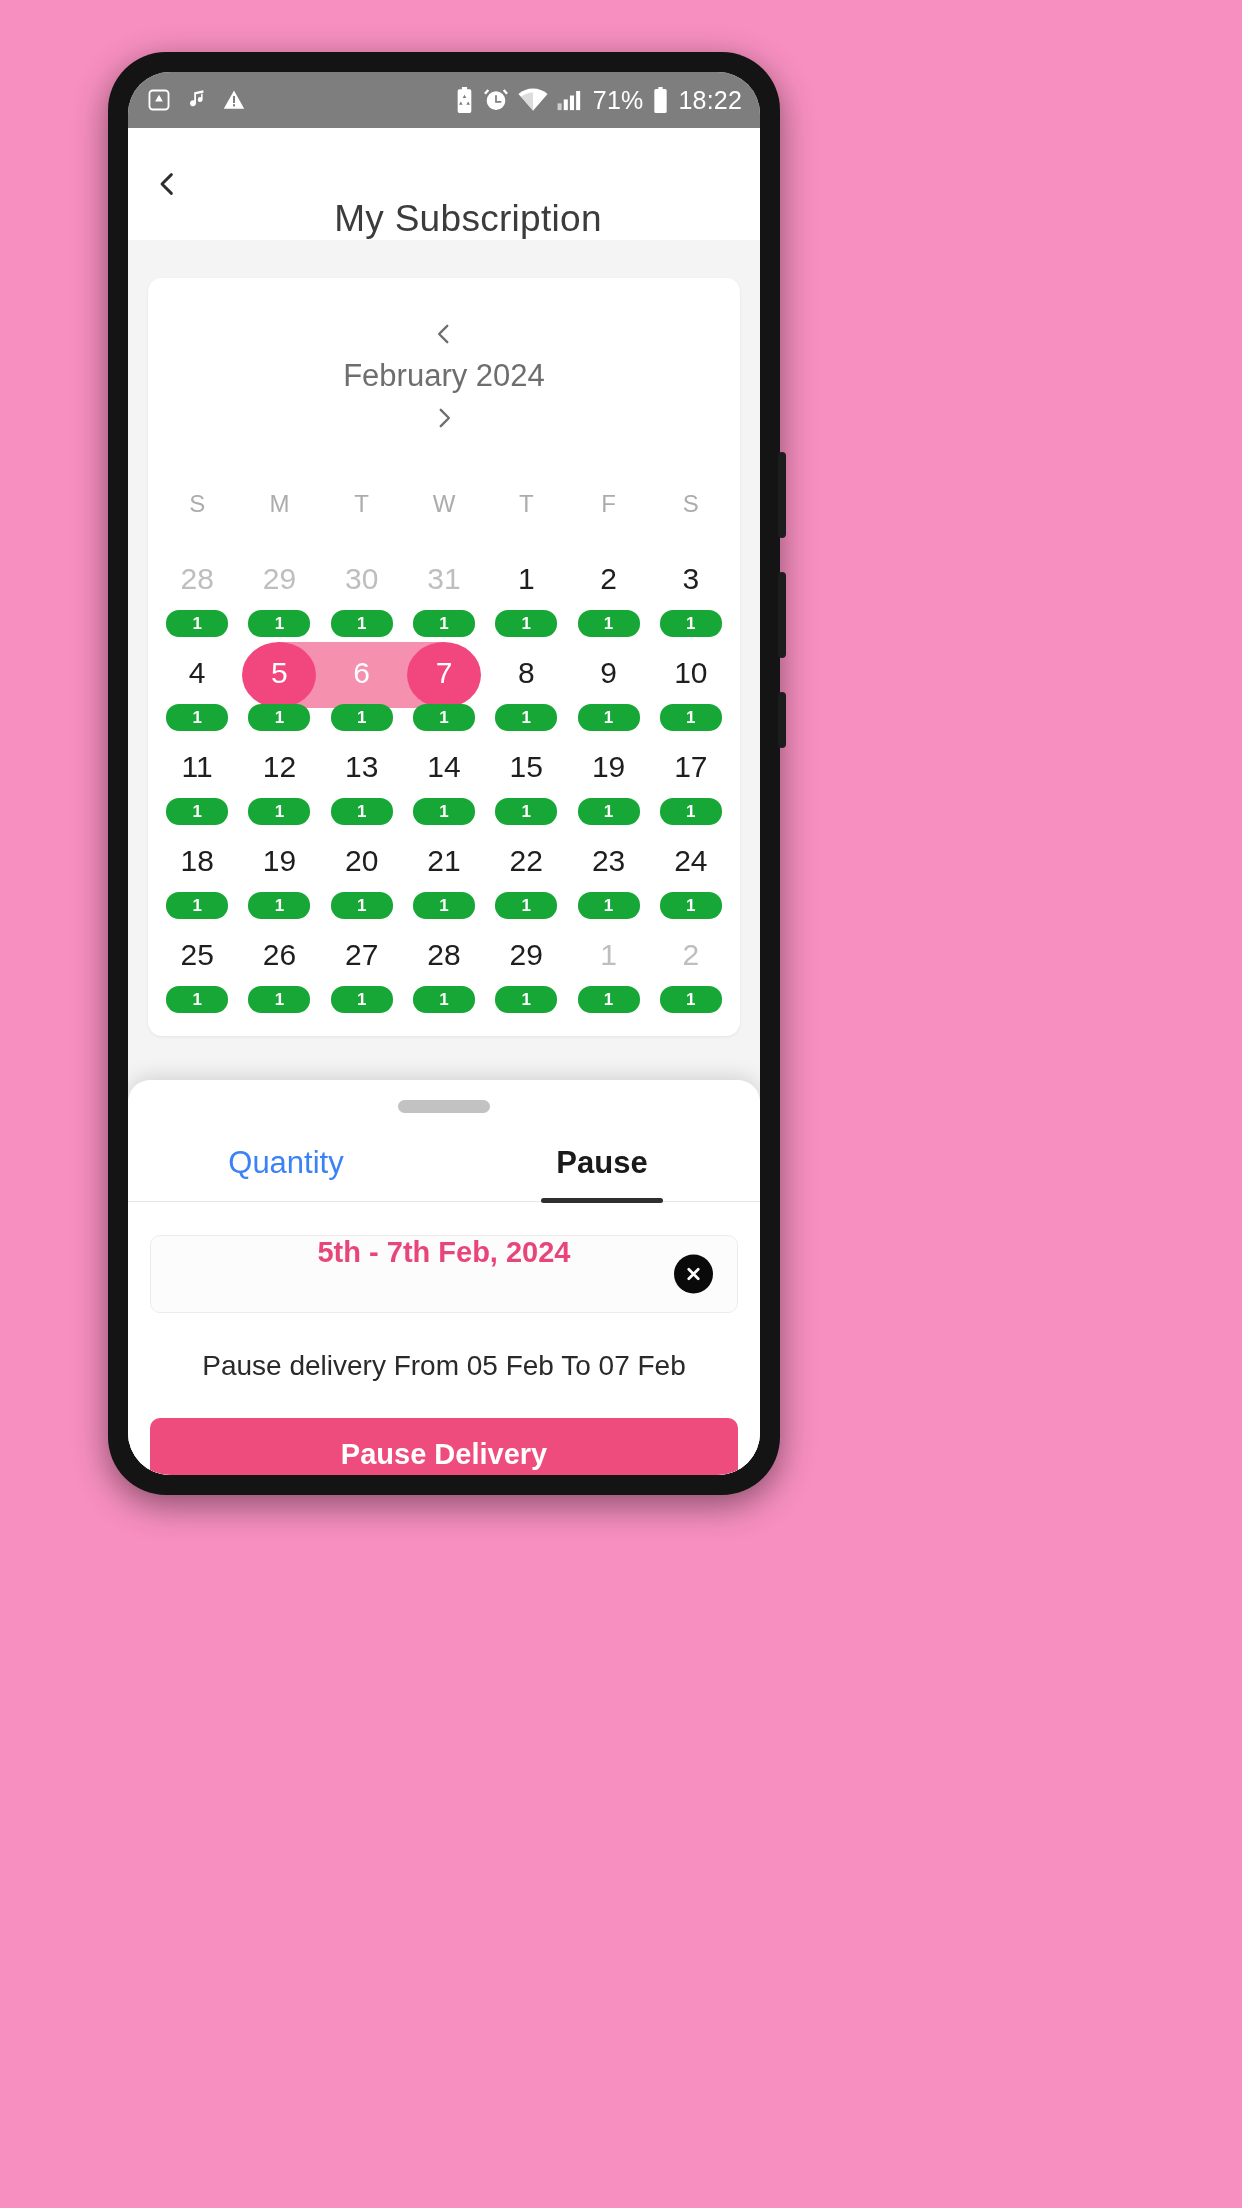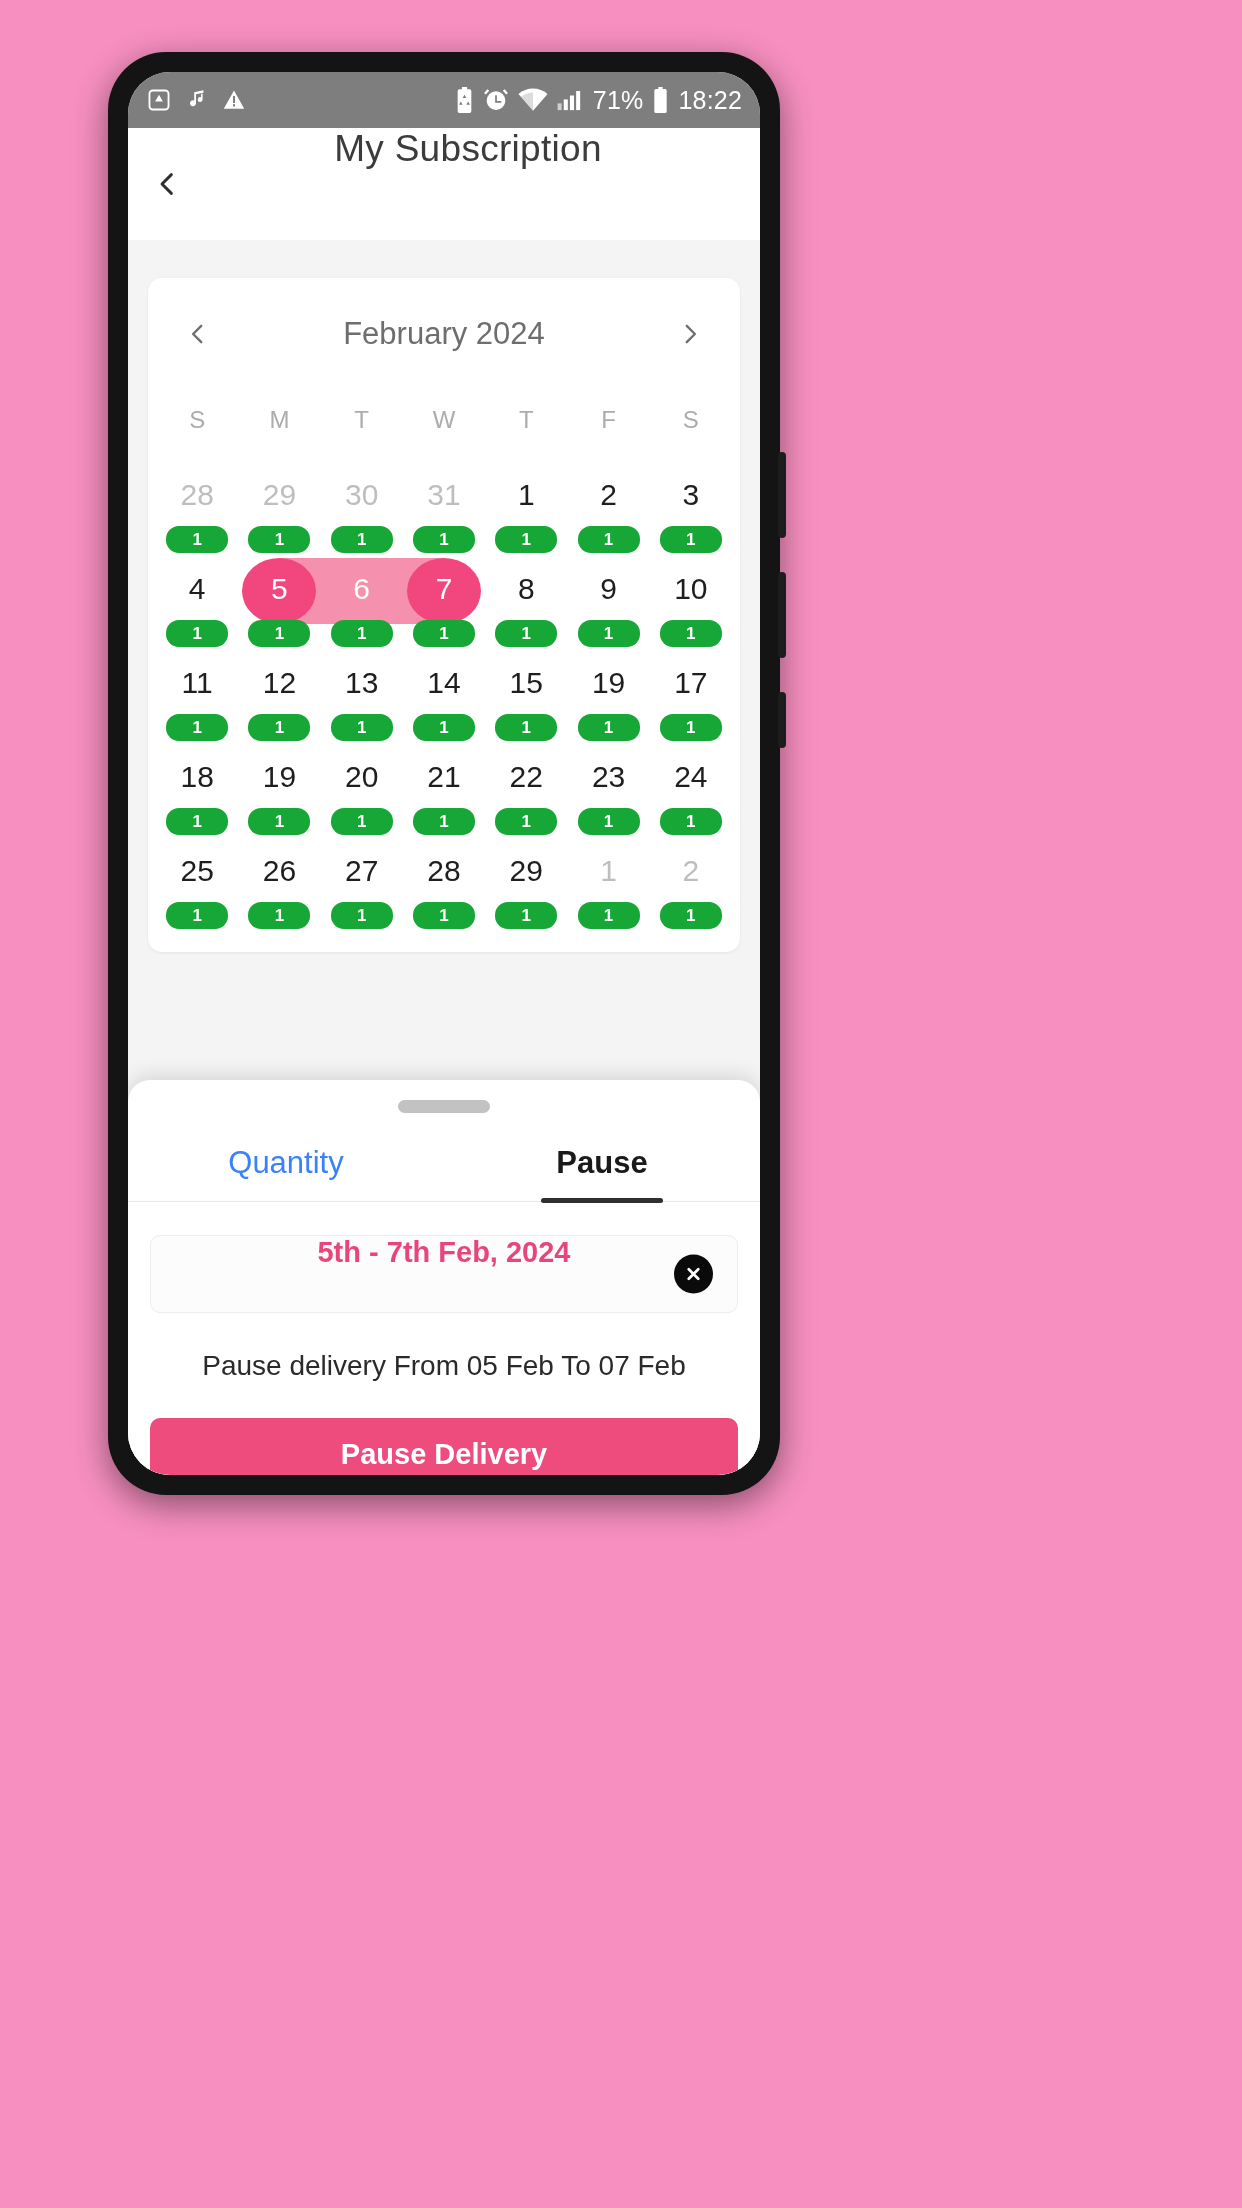--- a/index.html
+++ b/index.html
@@ -60,7 +60,7 @@
     position: absolute; left: 0; top: 56px;
     width: 100%; height: 112px;
     background: #ffffff;
-    display: flex; align-items: flex-start;
+    display: flex; align-items: flex-end;
   }
   #back-button {
     width: 78px; height: 100%;

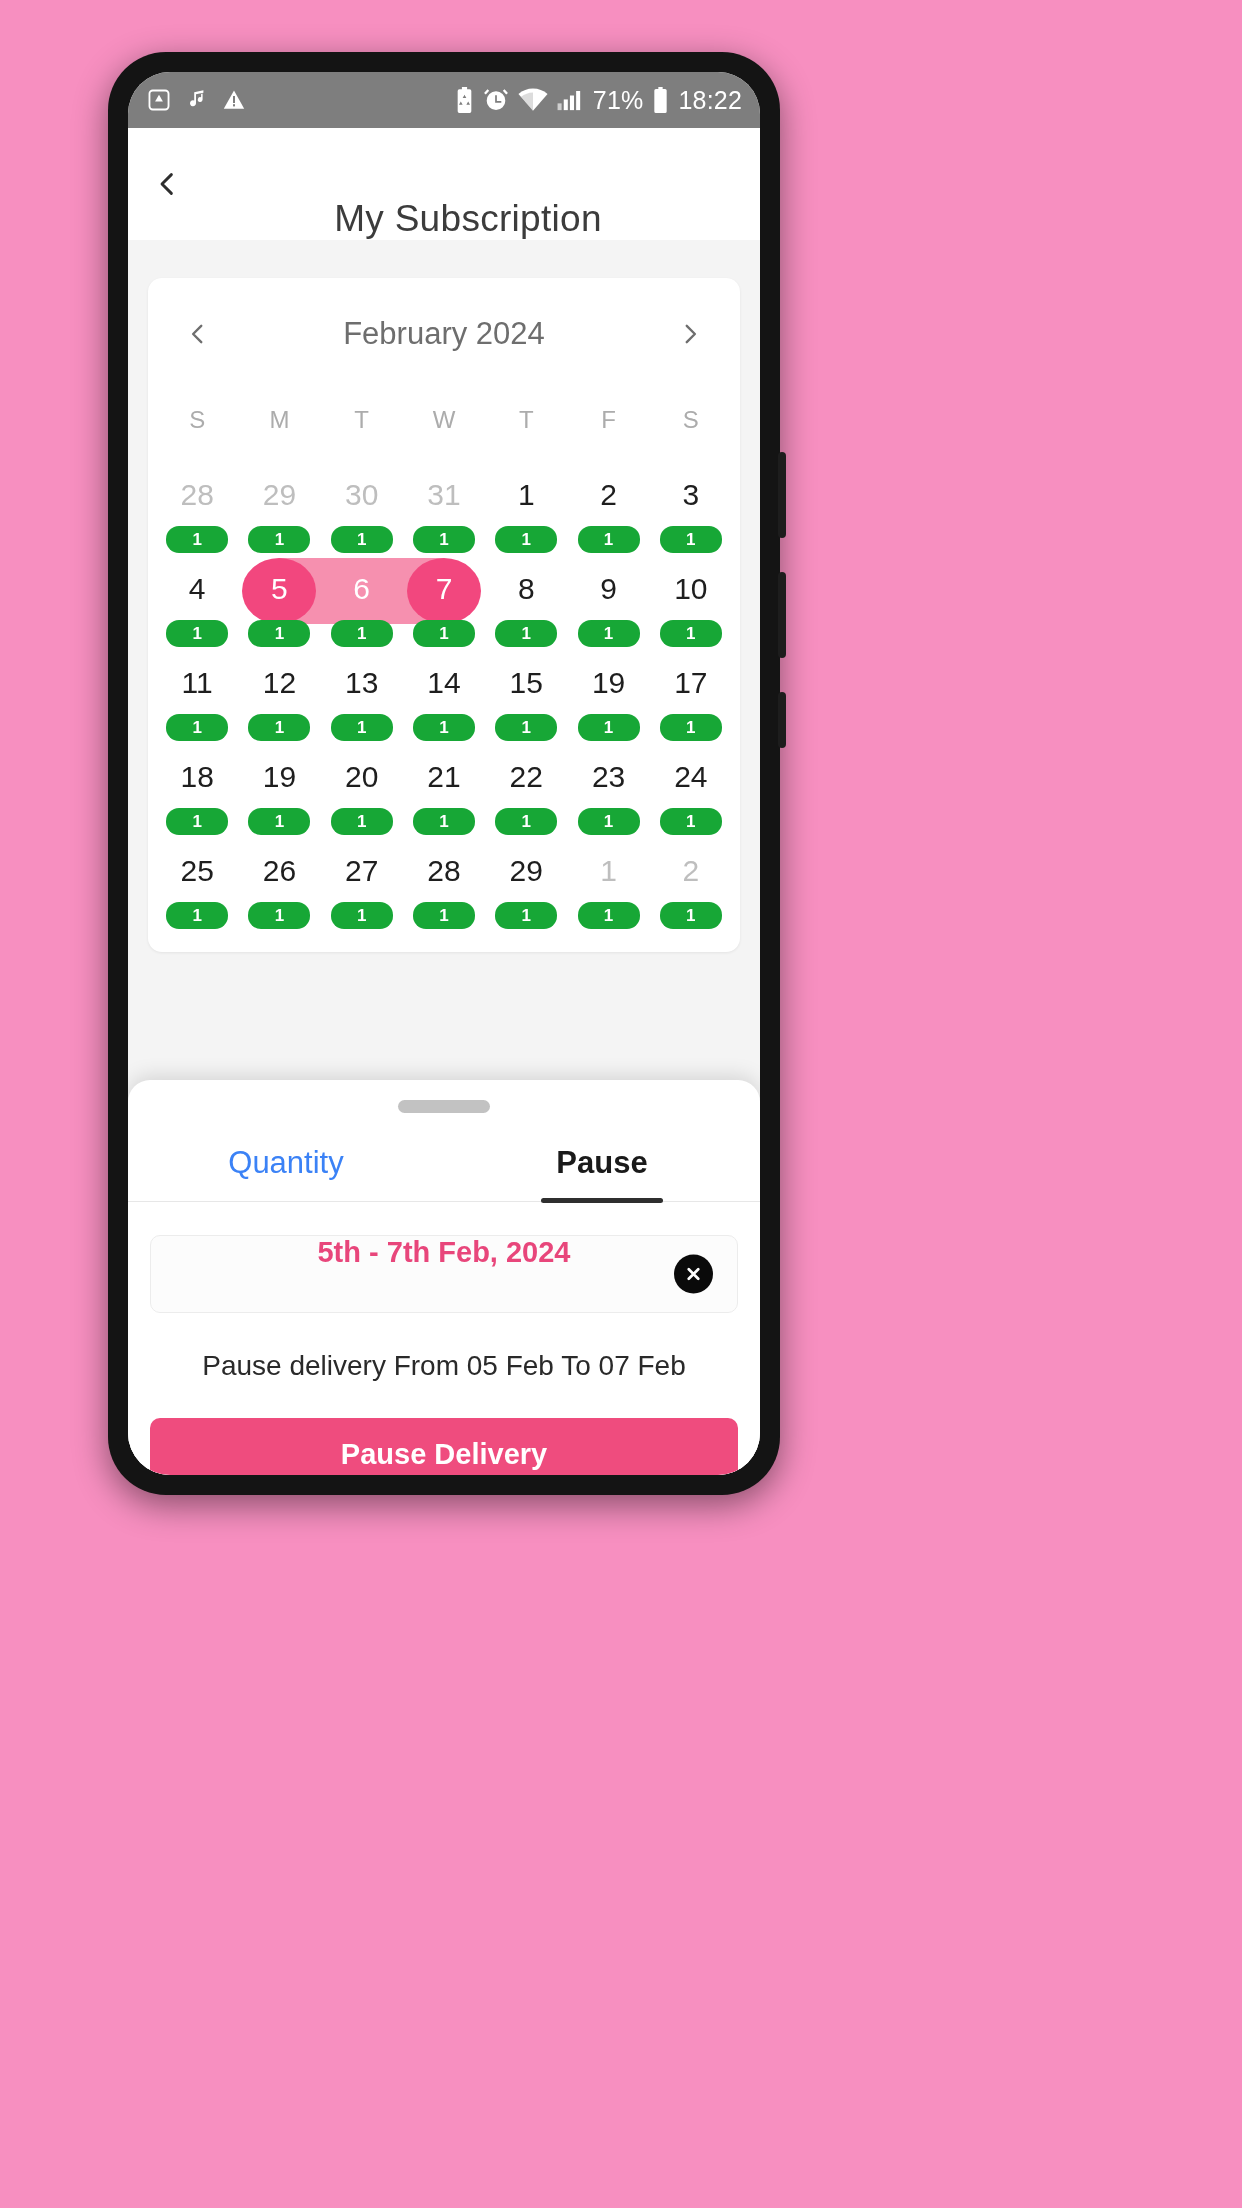--- a/index.html
+++ b/index.html
@@ -91,6 +91,7 @@
   #calendar-nav {
     display: flex; align-items: center;
     padding: 6px 26px 0;
+    flex-direction: column;
   }
   .cal-arrow {
     width: 48px; height: 48px;

